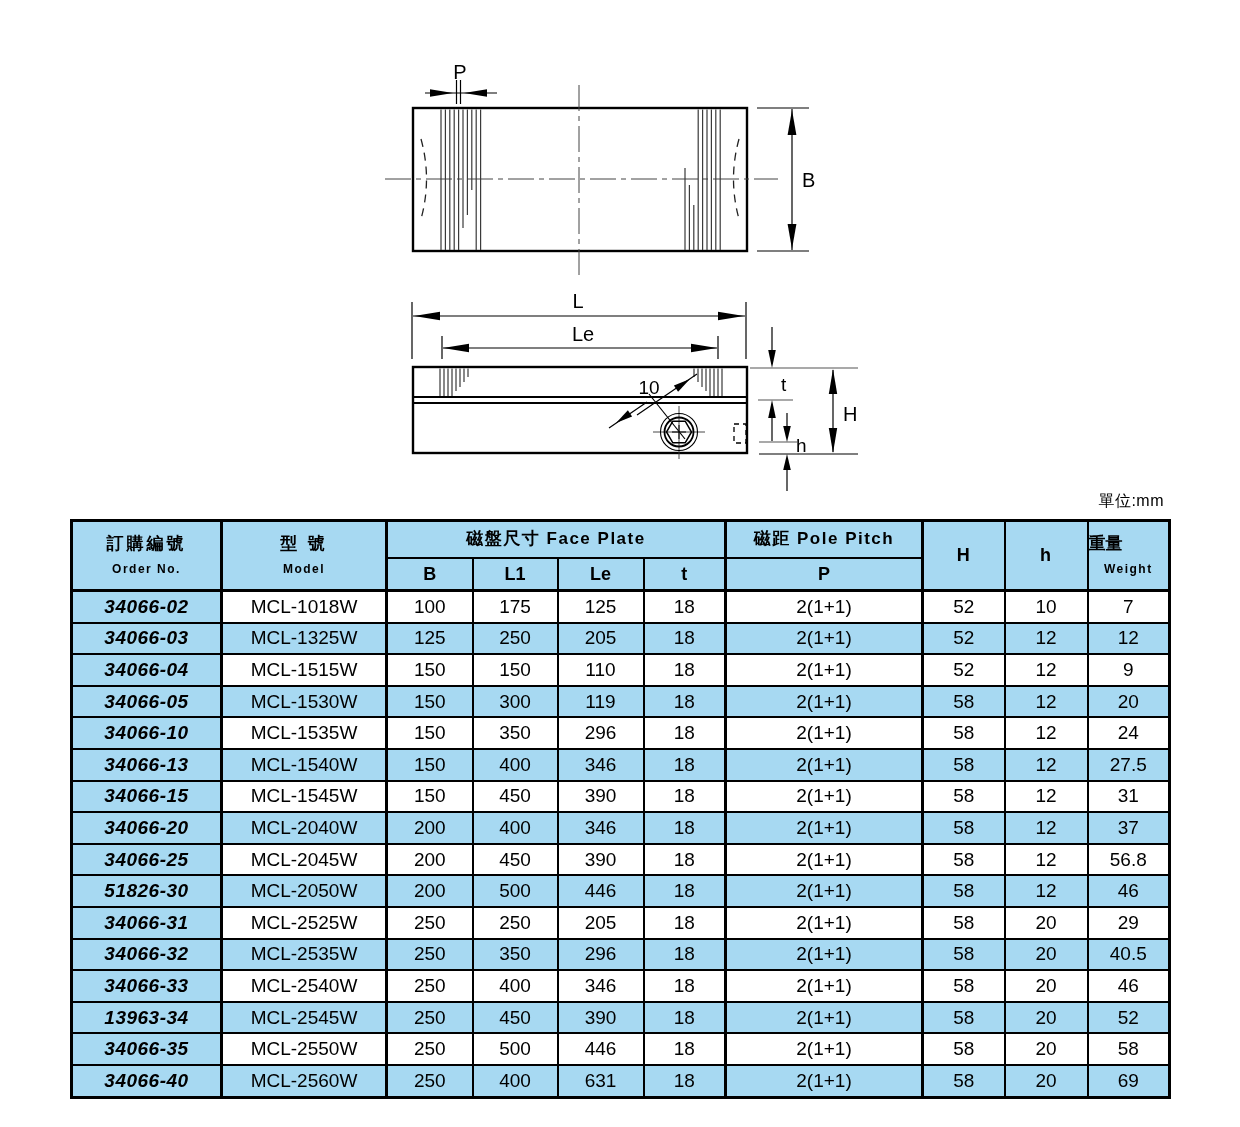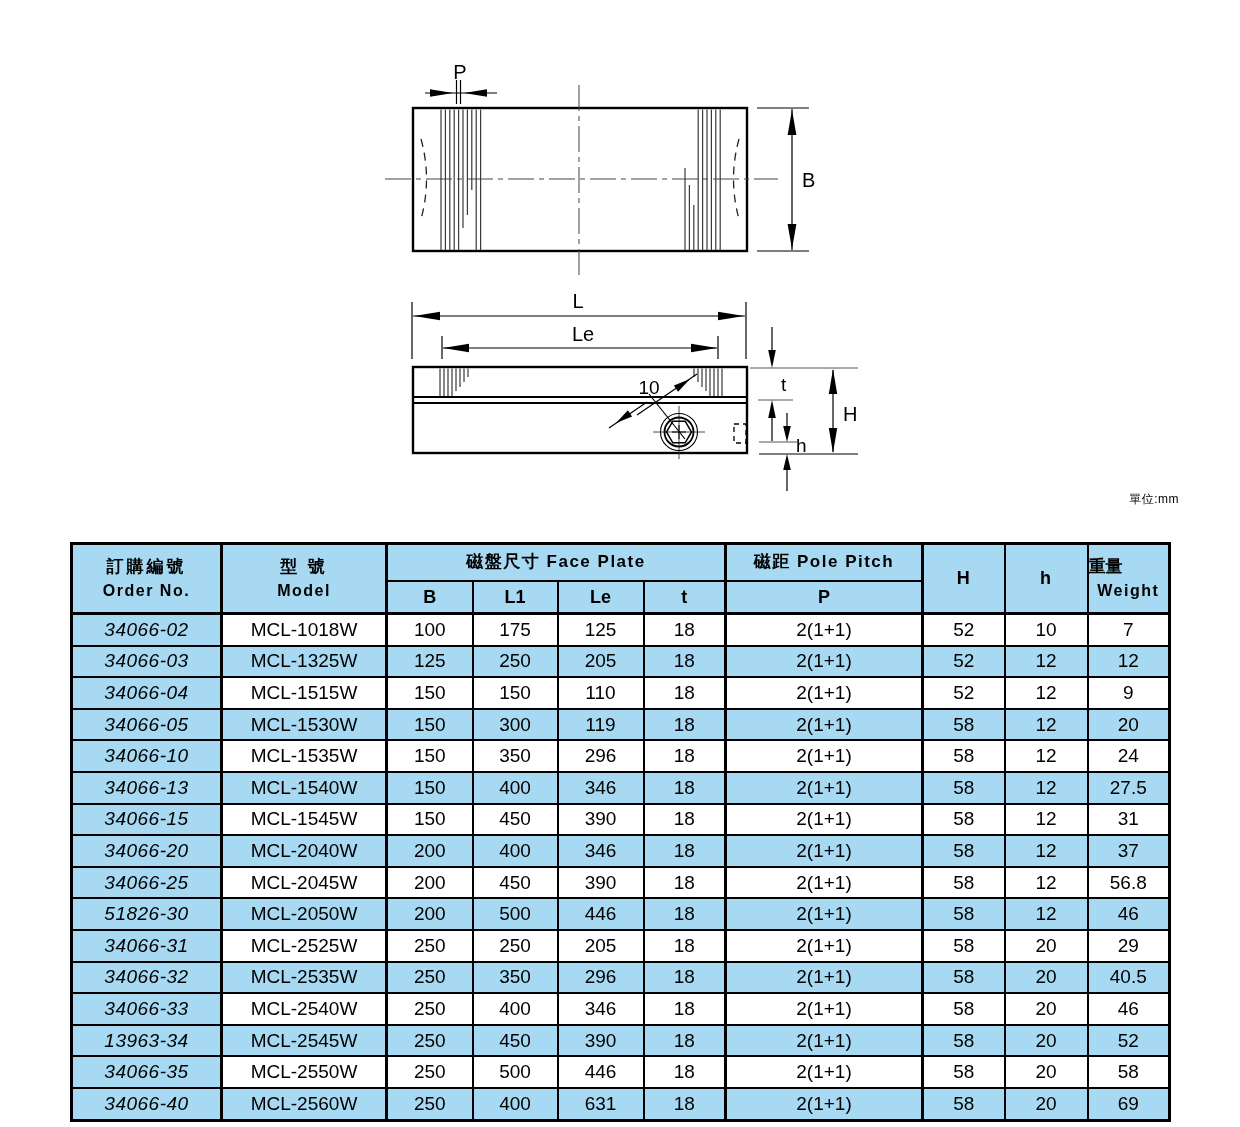--- a/index.html
+++ b/index.html
@@ -12,7 +12,7 @@
   .dim-text{font-family:"Liberation Sans","DejaVu Sans",sans-serif;fill:#000;}
 
   
-  .unit-label{position:absolute;top:491px;right:61px;font-size:12px;letter-spacing:.5px;margin-left:36px;}
+  .unit-label{position:absolute;top:491px;right:76px;font-size:16px;letter-spacing:.5px;margin-left:36px;}
 
   
   .tbl-wrap{position:absolute;top:542px;left:70px;}

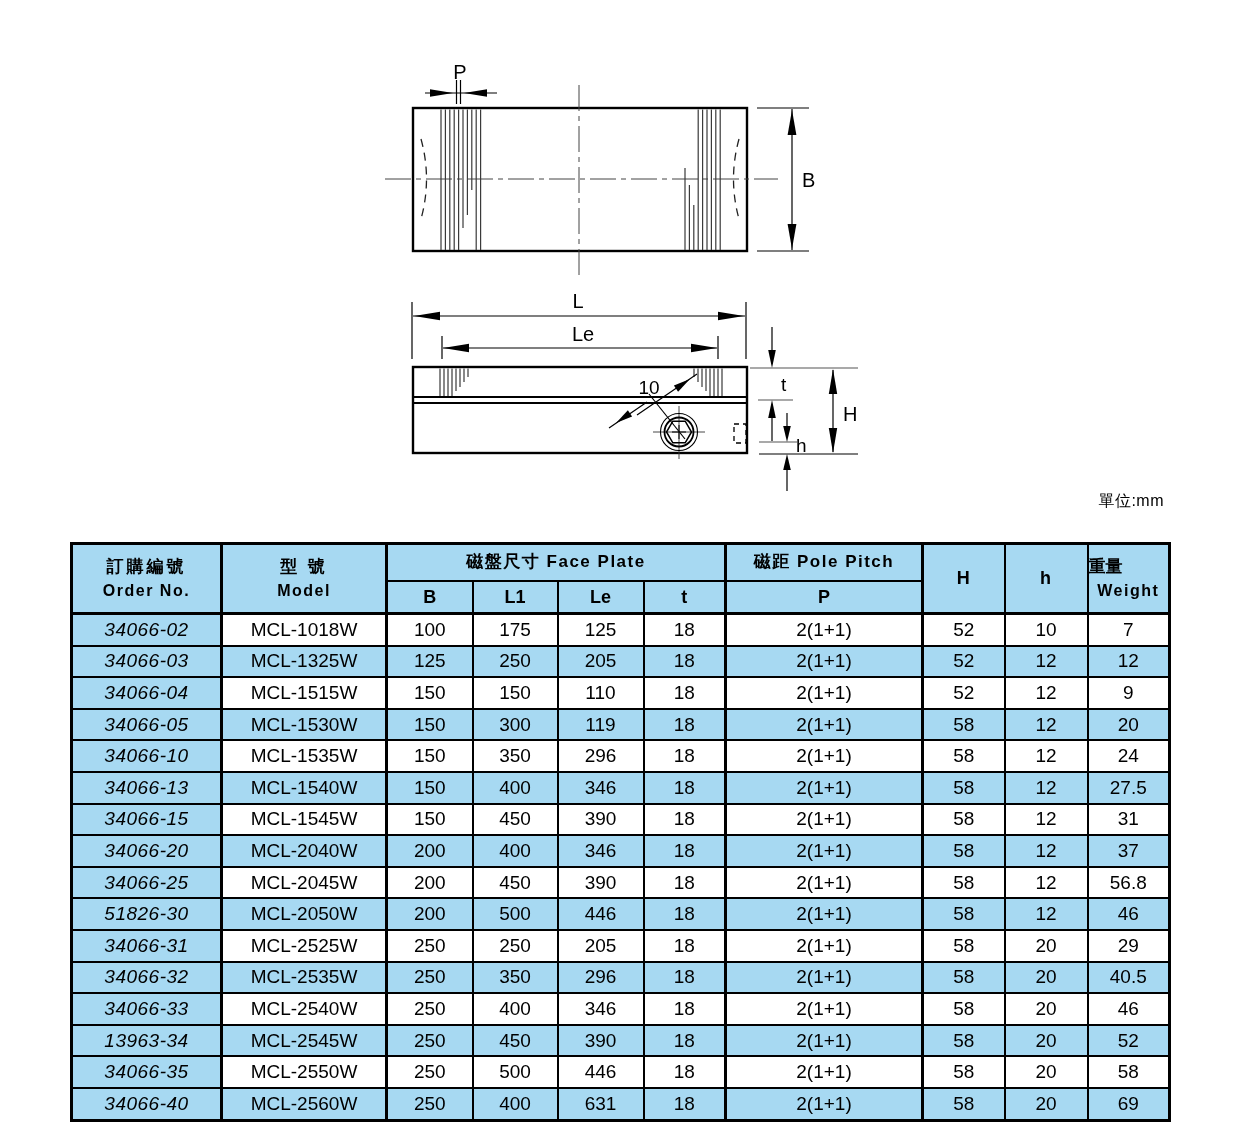--- a/index.html
+++ b/index.html
@@ -15,7 +15,7 @@
   .unit-label{position:absolute;top:491px;right:76px;font-size:16px;letter-spacing:.5px;margin-left:36px;}
 
   
-  .tbl-wrap{position:absolute;top:542px;left:70px;}
+  .tbl-wrap{position:absolute;top:519px;left:70px;}
   table{border-collapse:collapse;table-layout:fixed;width:1098px;border:3px solid #000;}
   th,td{border:2px solid #000;text-align:center;vertical-align:middle;padding:0;overflow:hidden;white-space:nowrap;}
   thead th{background:#a7d9f2;font-weight:bold;}

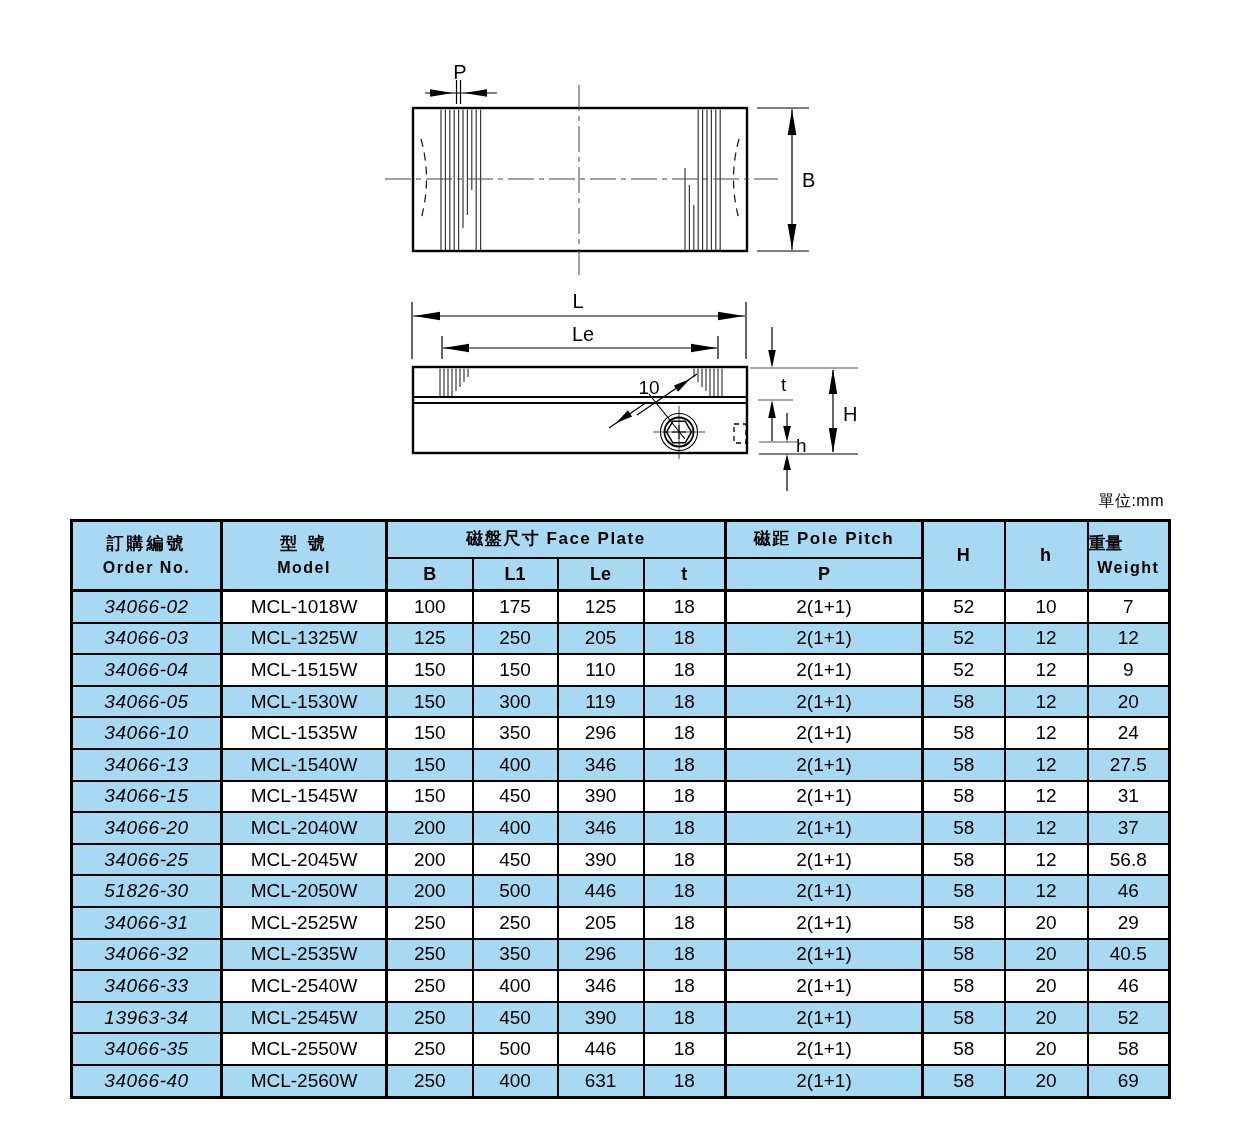--- a/index.html
+++ b/index.html
@@ -25,7 +25,7 @@
   .hb3{border-bottom-width:3px;}
   .bl3{border-left-width:3px;}
   .zh{font-size:17px;letter-spacing:3px;display:inline-block;}
-  .en{font-size:16px;letter-spacing:1.5px;display:inline-block;}
+  .en{font-size:12px;letter-spacing:1.5px;display:inline-block;}
   .single{font-size:18px;letter-spacing:1px;}
   .small{font-size:12px;font-weight:normal;letter-spacing:0;margin-left:48px;}
   thead th{line-height:1.45;}

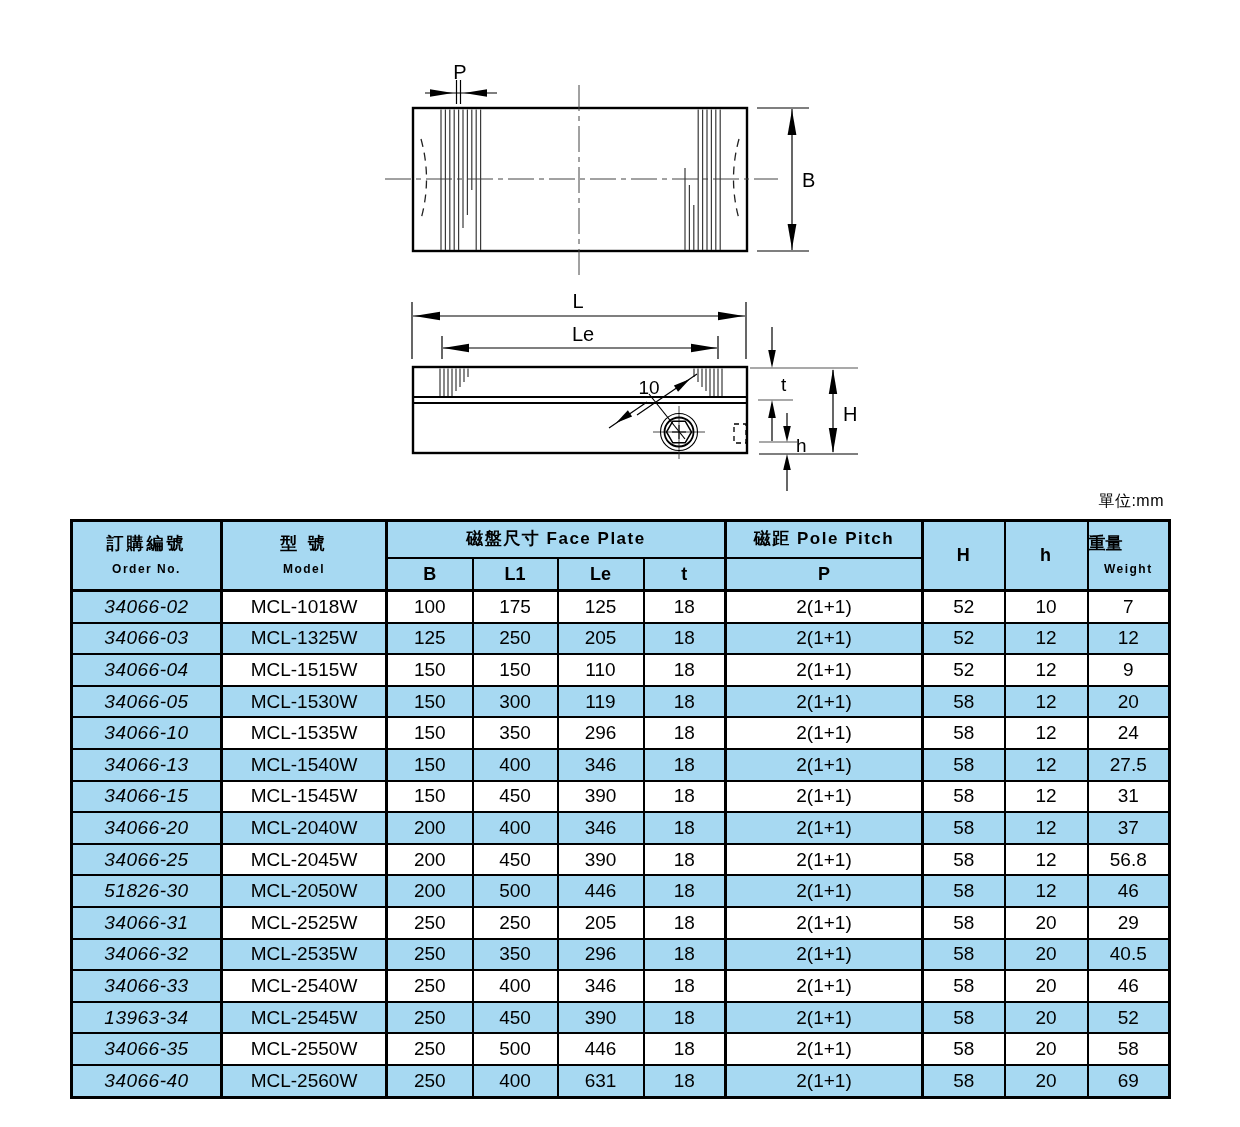--- a/index.html
+++ b/index.html
@@ -31,7 +31,7 @@
   thead th{line-height:1.45;}
   tbody td{height:29.6px;font-size:19px;background:#fff;}
   tbody tr.alt td{background:#a7d9f2;}
-  tbody td.order{background:#a7d9f2;font-weight:normal;font-style:italic;letter-spacing:.5px;}
+  tbody td.order{background:#a7d9f2;font-weight:bold;font-style:italic;letter-spacing:.5px;}
 </style>
 </head>
 <body>

